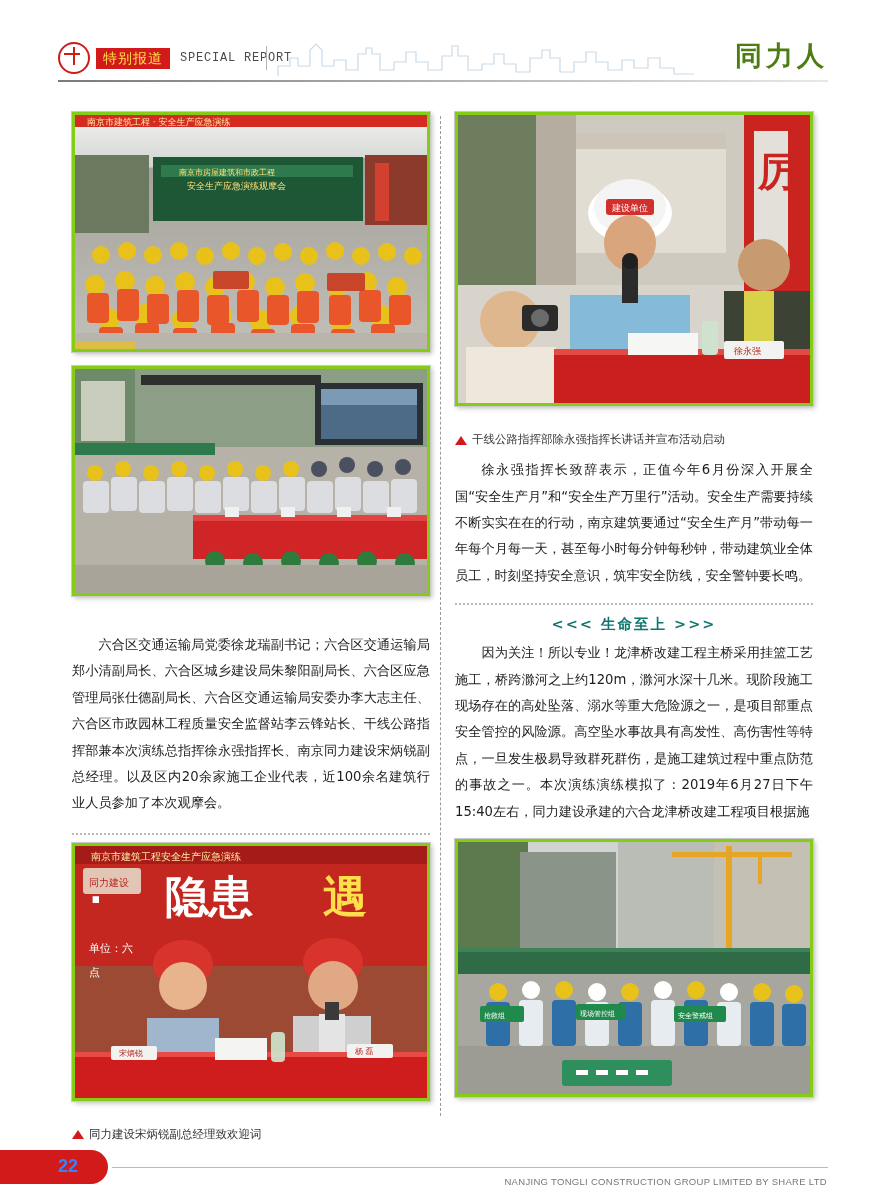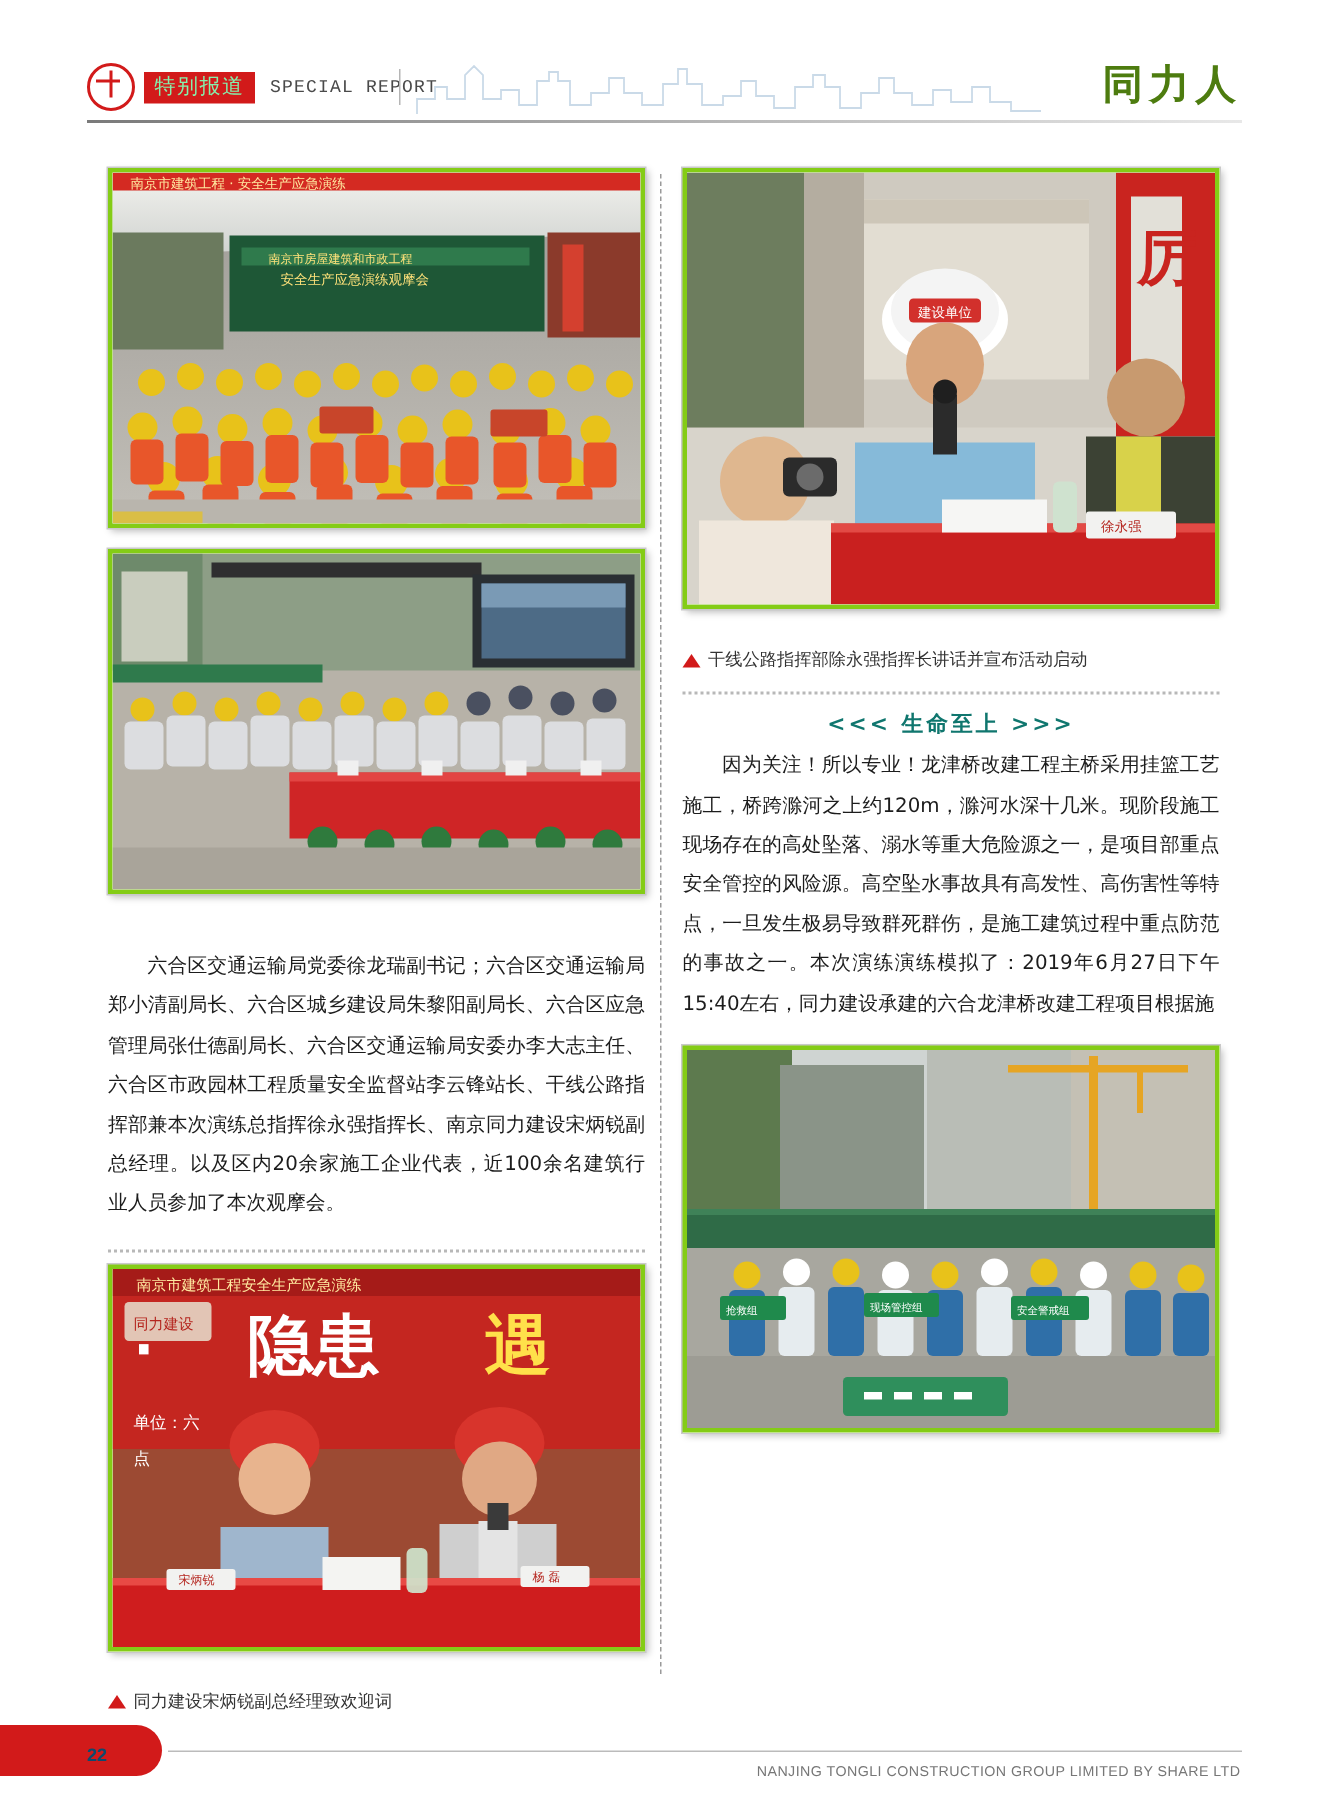--- a/index.html
+++ b/index.html
@@ -61,7 +61,7 @@
   }
   .hdr-cn {
     background: #d21a1a;
-    color: #86efac;
+    color: #fde047;
     font-size: 14px;
     padding: 3px 7px 4px 7px;
     letter-spacing: 1px;

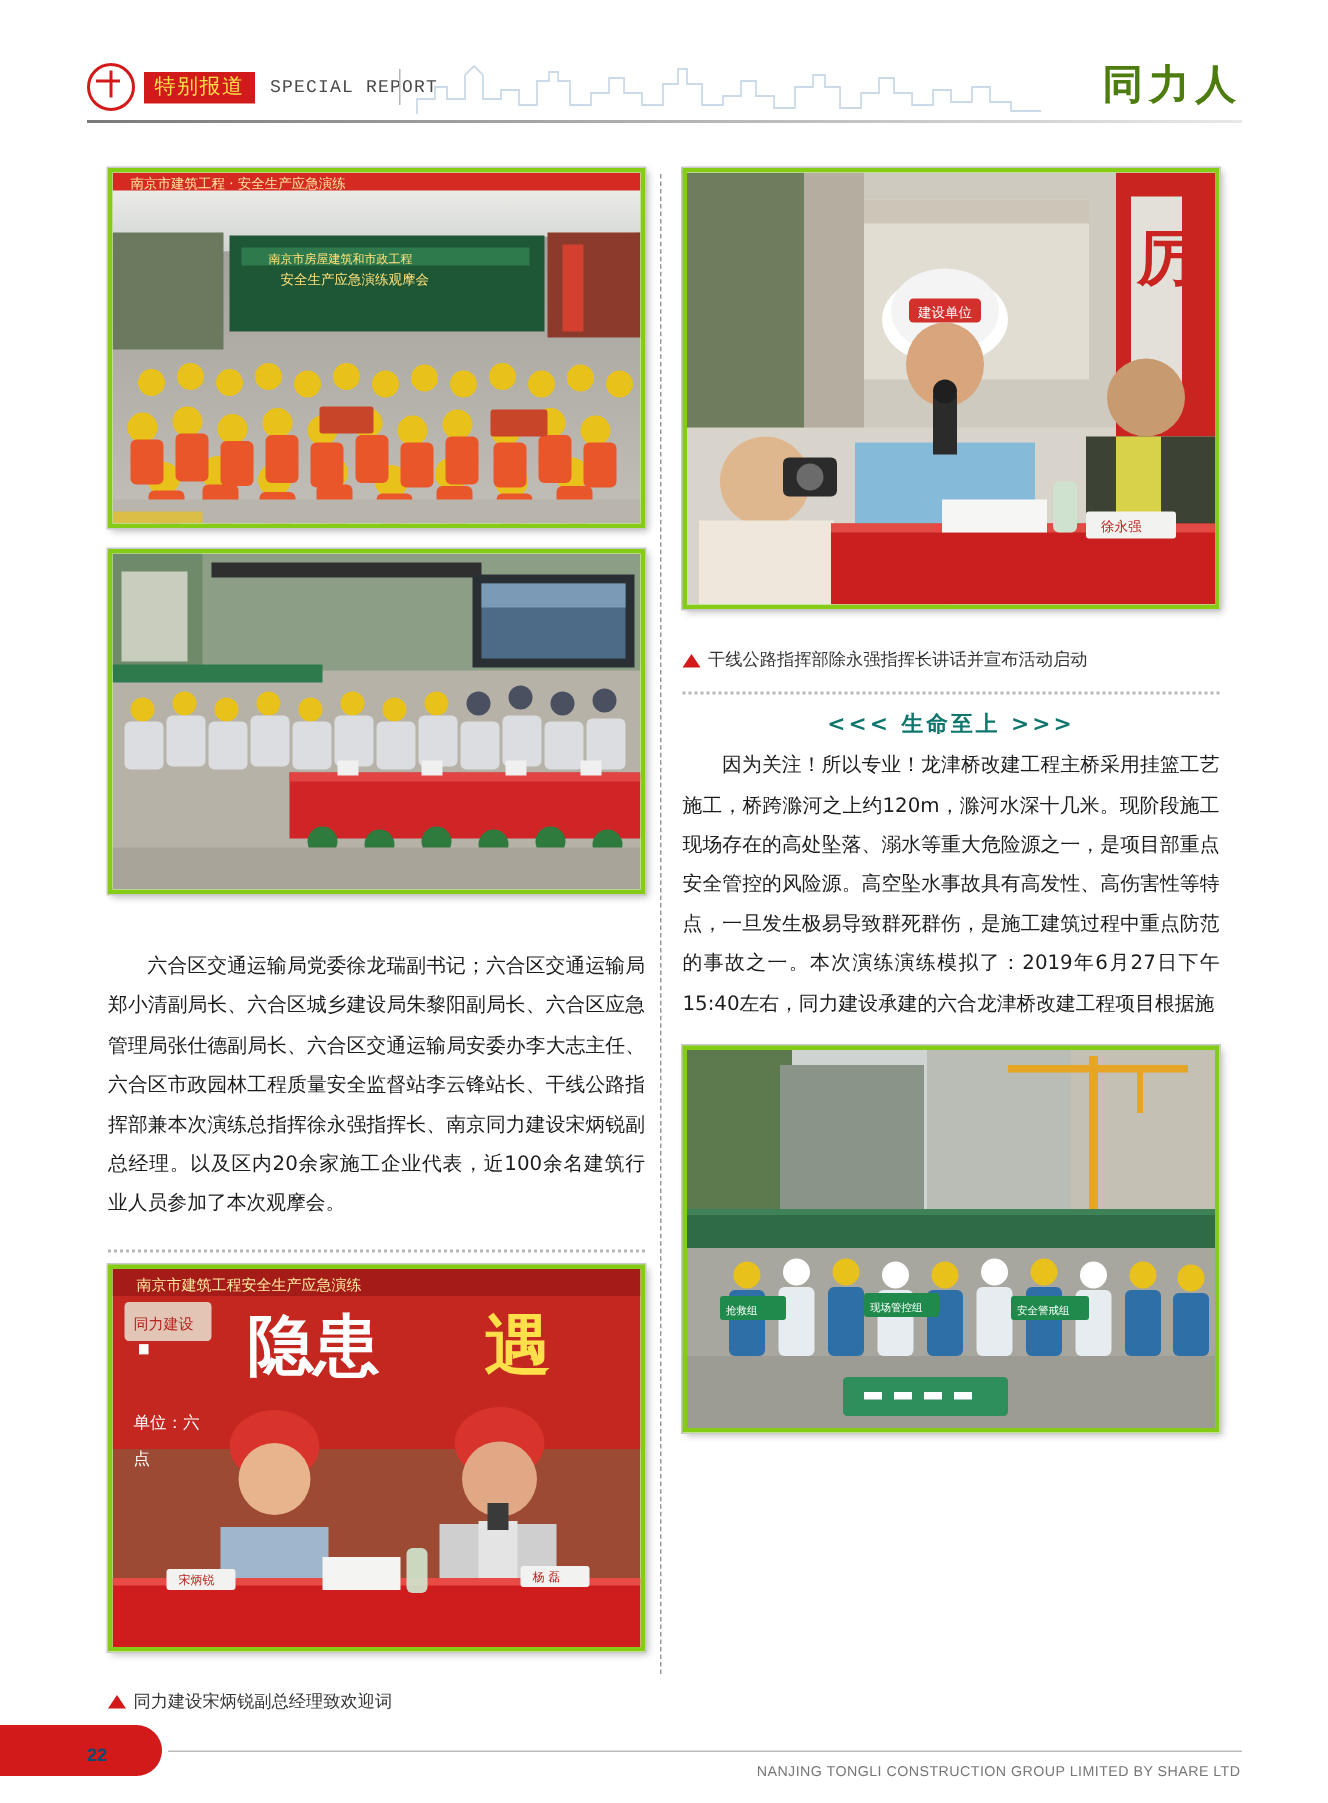--- a/index.html
+++ b/index.html
@@ -522,6 +522,7 @@
       <span>干线公路指挥部除永强指挥长讲话并宣布活动启动</span>
     </div>
 
+    <div class="para" style="margin-top:10px;">徐永强指挥长致辞表示，正值今年6月份深入开展全国“安全生产月”和“安全生产万里行”活动。安全生产需要持续不断实实在在的行动，南京建筑要通过“安全生产月”带动每一年每个月每一天，甚至每小时每分钟每秒钟，带动建筑业全体员工，时刻坚持安全意识，筑牢安全防线，安全警钟要长鸣。</div>
 
     <div class="dot-rule" style="margin-top:14px;"></div>
 

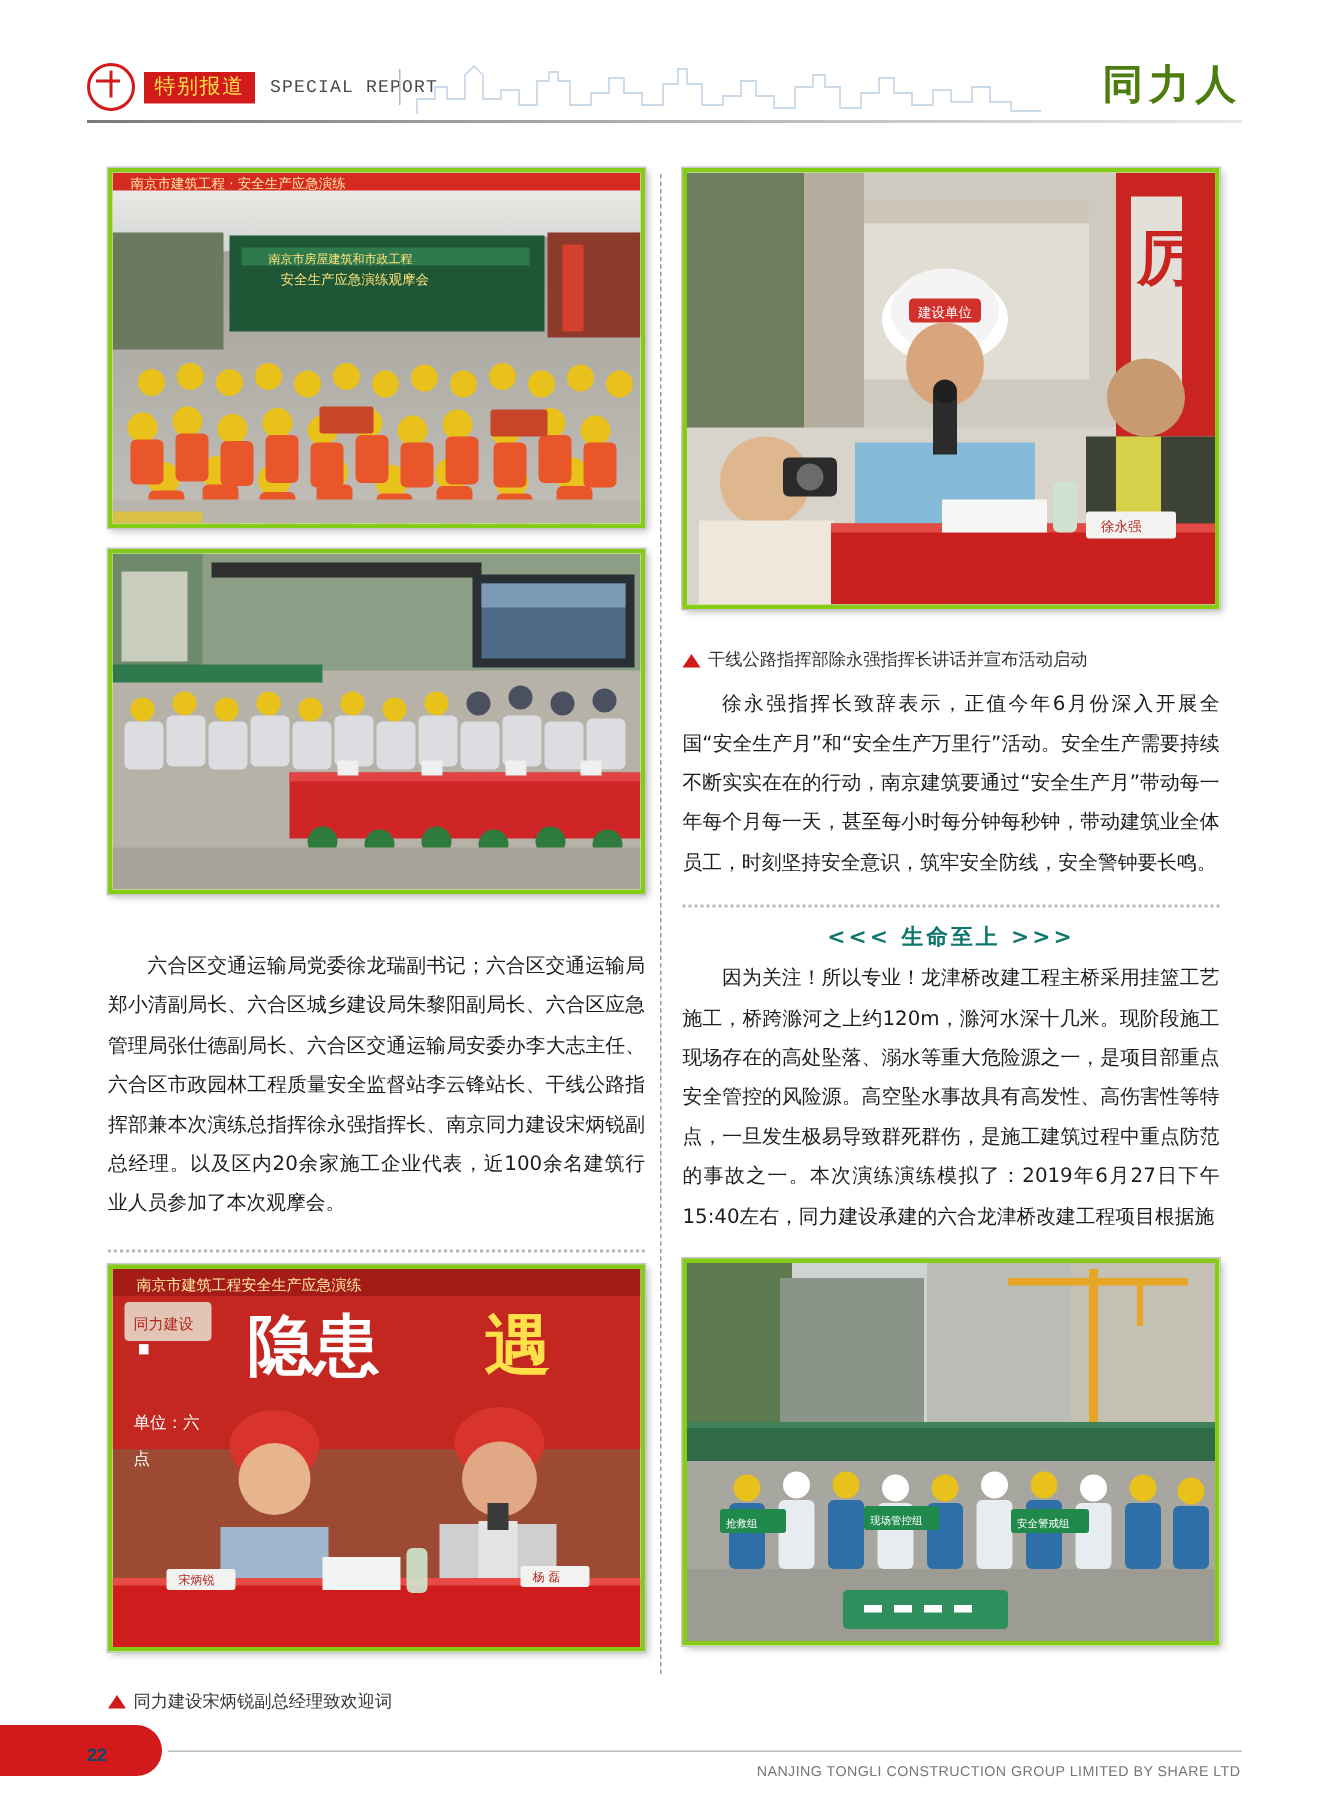--- a/index.html
+++ b/index.html
@@ -202,8 +202,8 @@
     position: absolute;
     left: 58px;
     bottom: 25px;
-    color: #0c4a6e;
-    font-size: 12px;
+    color: #3b82f6;
+    font-size: 18px;
     font-family: "Liberation Sans", sans-serif;
     font-weight: bold;
   }

